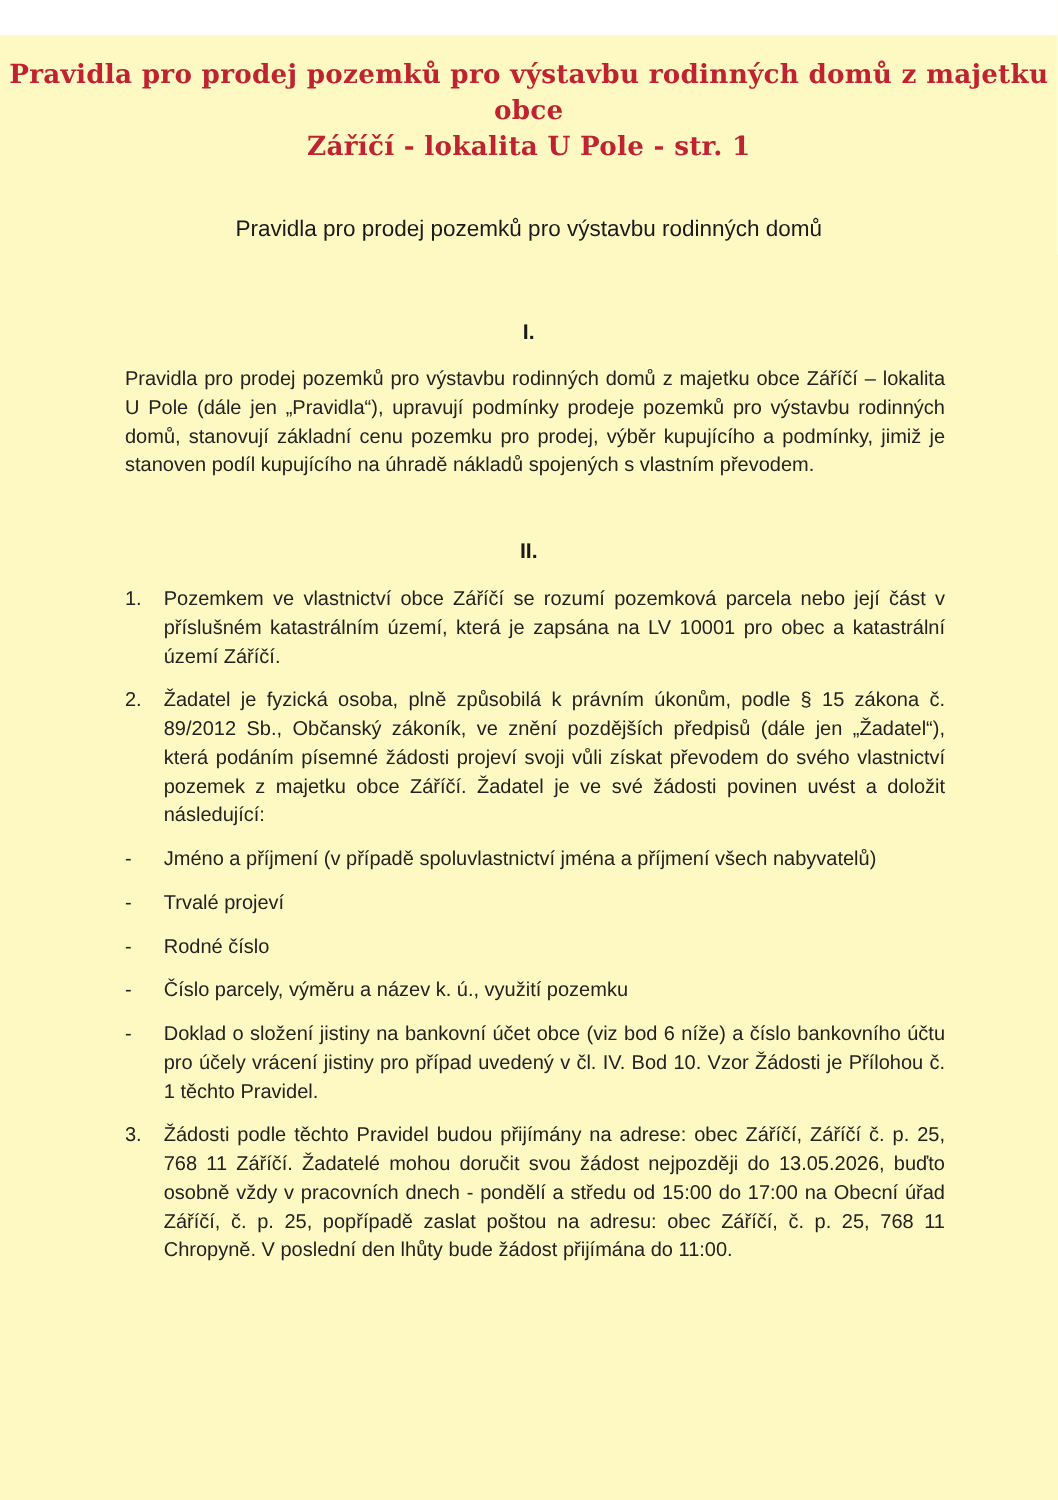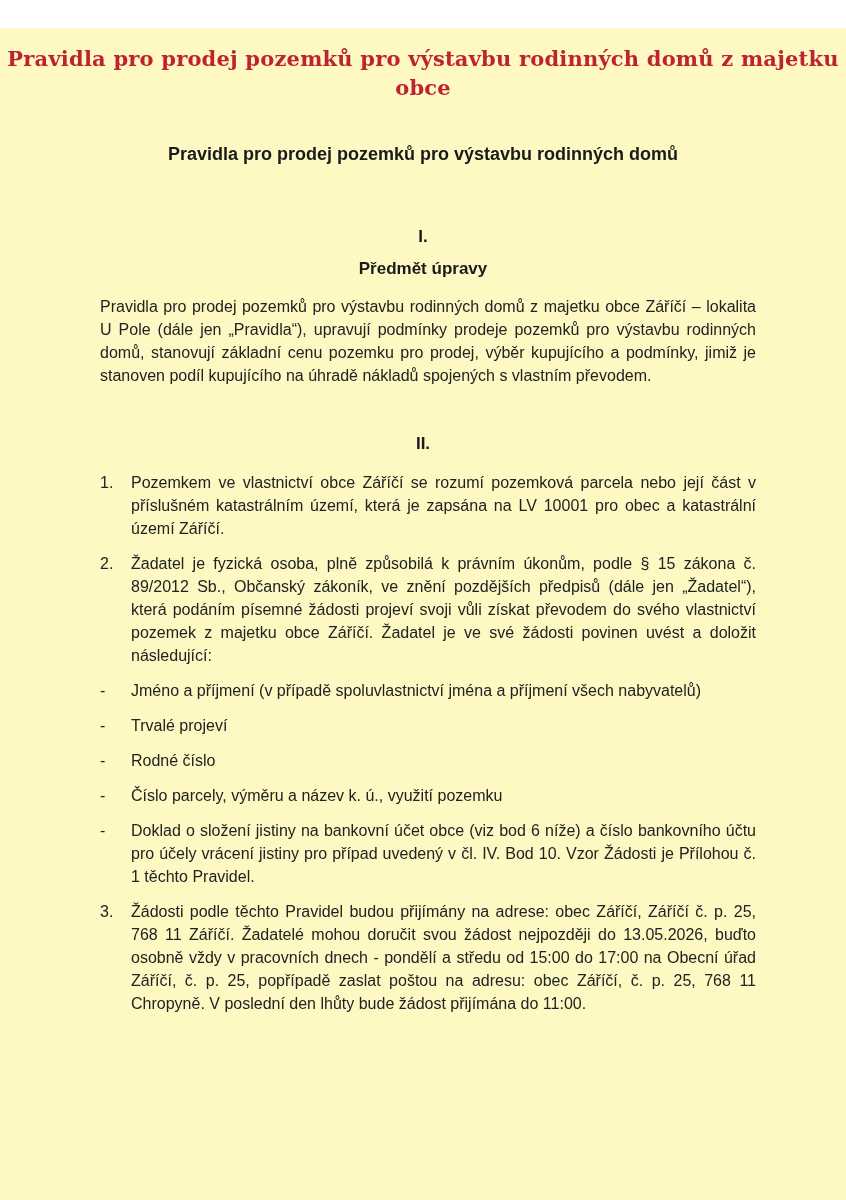--- a/index.html
+++ b/index.html
@@ -100,6 +100,7 @@
 
   <div class="banner" style="color: rgb(191, 34, 48);">
     <div>Pravidla pro prodej pozemků pro výstavbu rodinných domů z majetku obce</div>
+    <div>Záříčí - lokalita U Pole - str. 1</div>
   </div>
 
   <h1 class="doc-title">

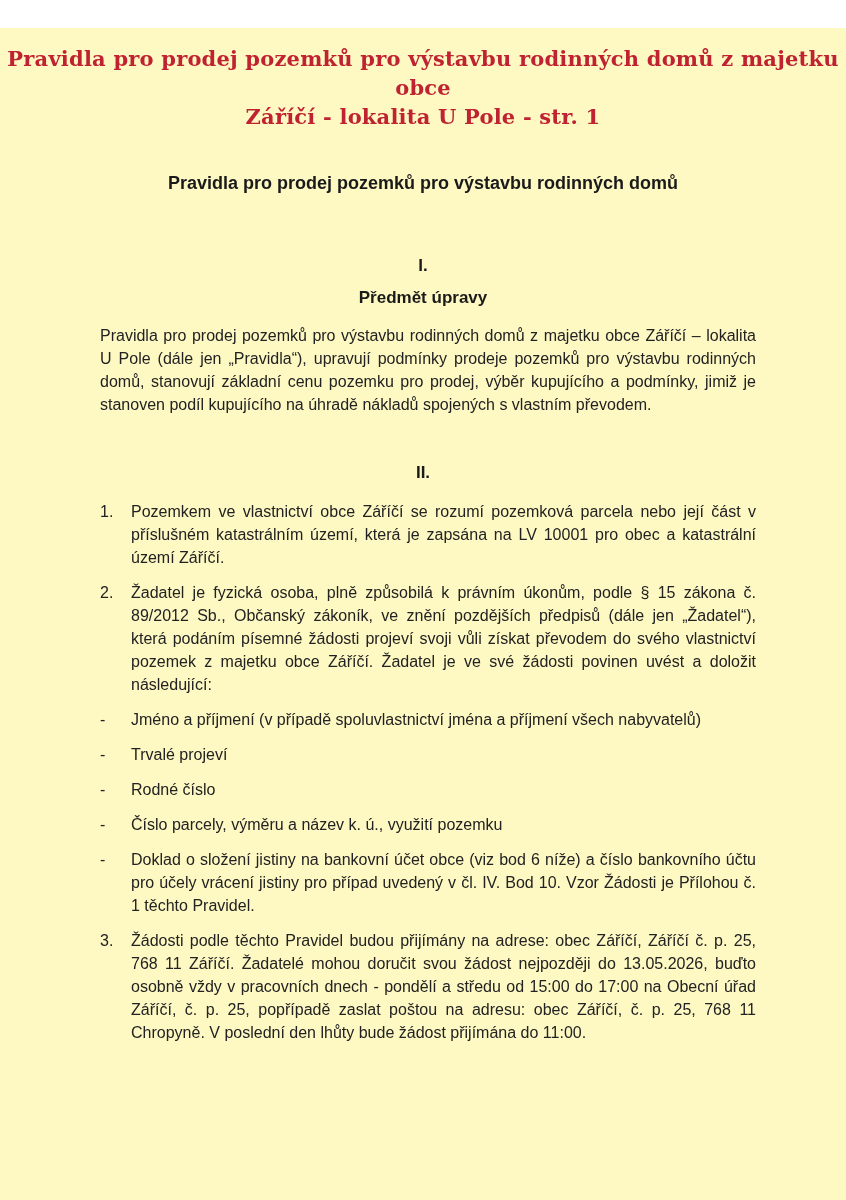--- a/index.html
+++ b/index.html
@@ -33,7 +33,7 @@
   .doc-title {
     margin: 40px 0 0 0;
     text-align: center;
-    font-weight: 700;
+    font-weight: 400;
     font-size: 18px;
     line-height: 24px;
     color: #1a1a1a;

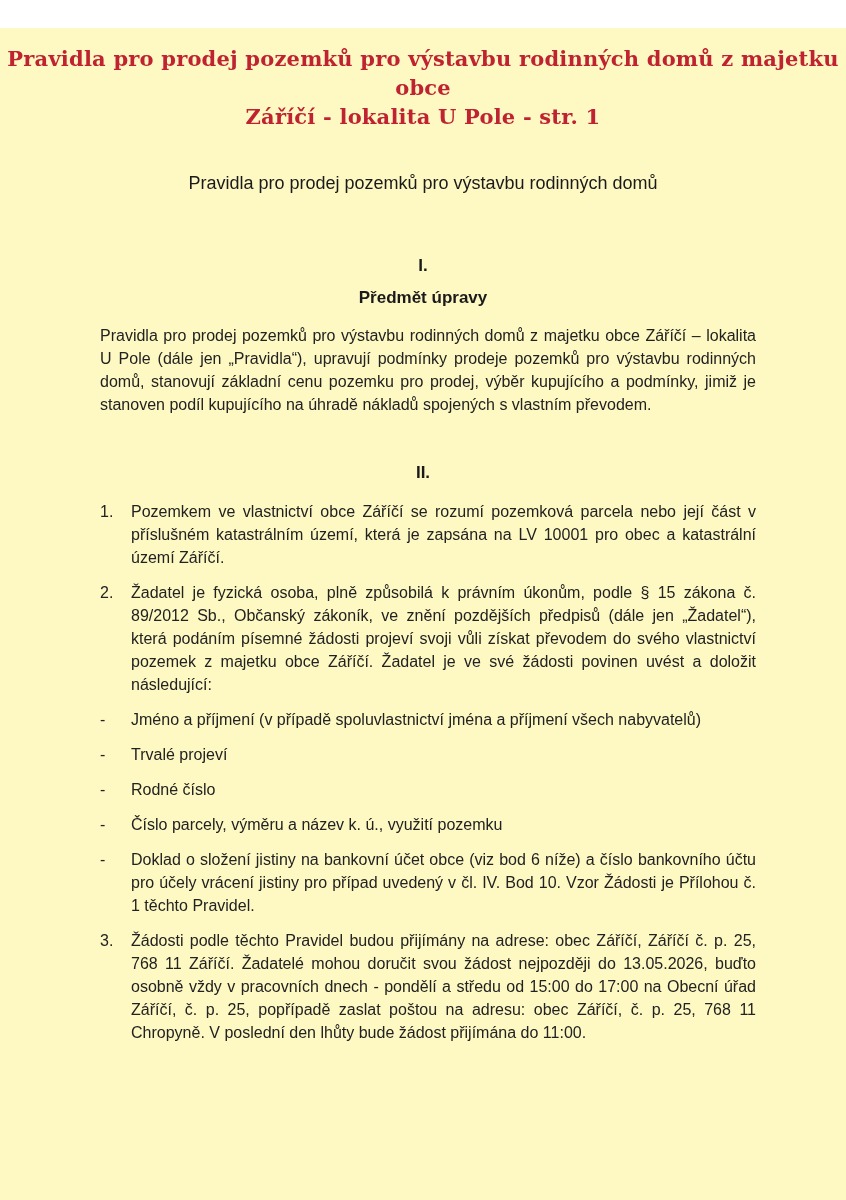--- a/index.html
+++ b/index.html
@@ -109,7 +109,6 @@
 
   <section class="sec1">
     <h2 class="numeral">I.</h2>
-    <h3 class="sec-title">Předmět úpravy</h3>
     <div class="body-col">
       <p class="para">Pravidla pro prodej pozemků pro výstavbu rodinných domů z majetku obce Záříčí – lokalita U Pole (dále jen „Pravidla“), upravují podmínky prodeje pozemků pro výstavbu rodinných domů, stanovují základní cenu pozemku pro prodej, výběr kupujícího a podmínky, jimiž je stanoven podíl kupujícího na úhradě nákladů spojených s vlastním převodem.</p>
     </div>

